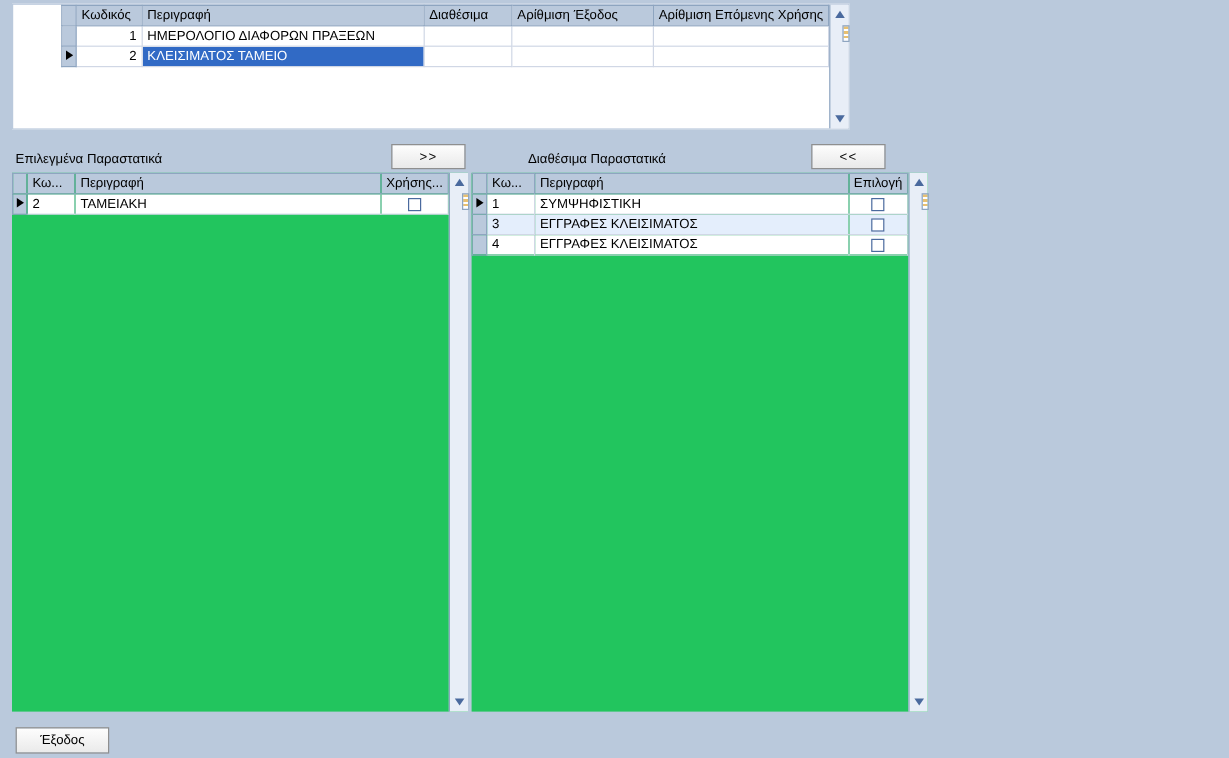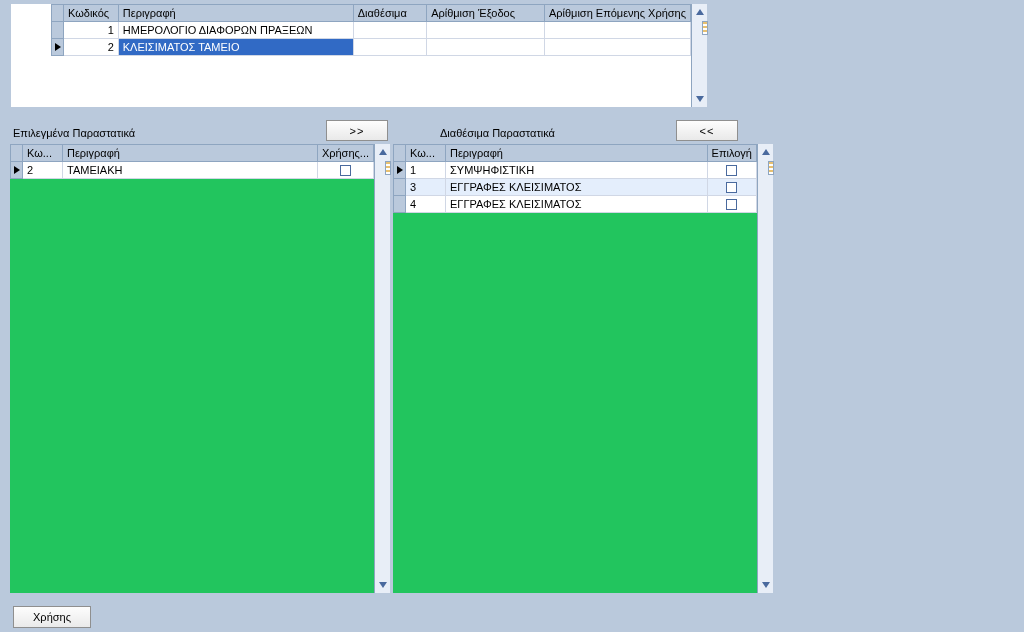--- a/index.html
+++ b/index.html
@@ -280,6 +280,6 @@
   </div>
 </div>
 
-<div id="btn-exit">Χρήσης</div>
+<div id="btn-exit">Έξοδος</div>
 
 </body></html>

